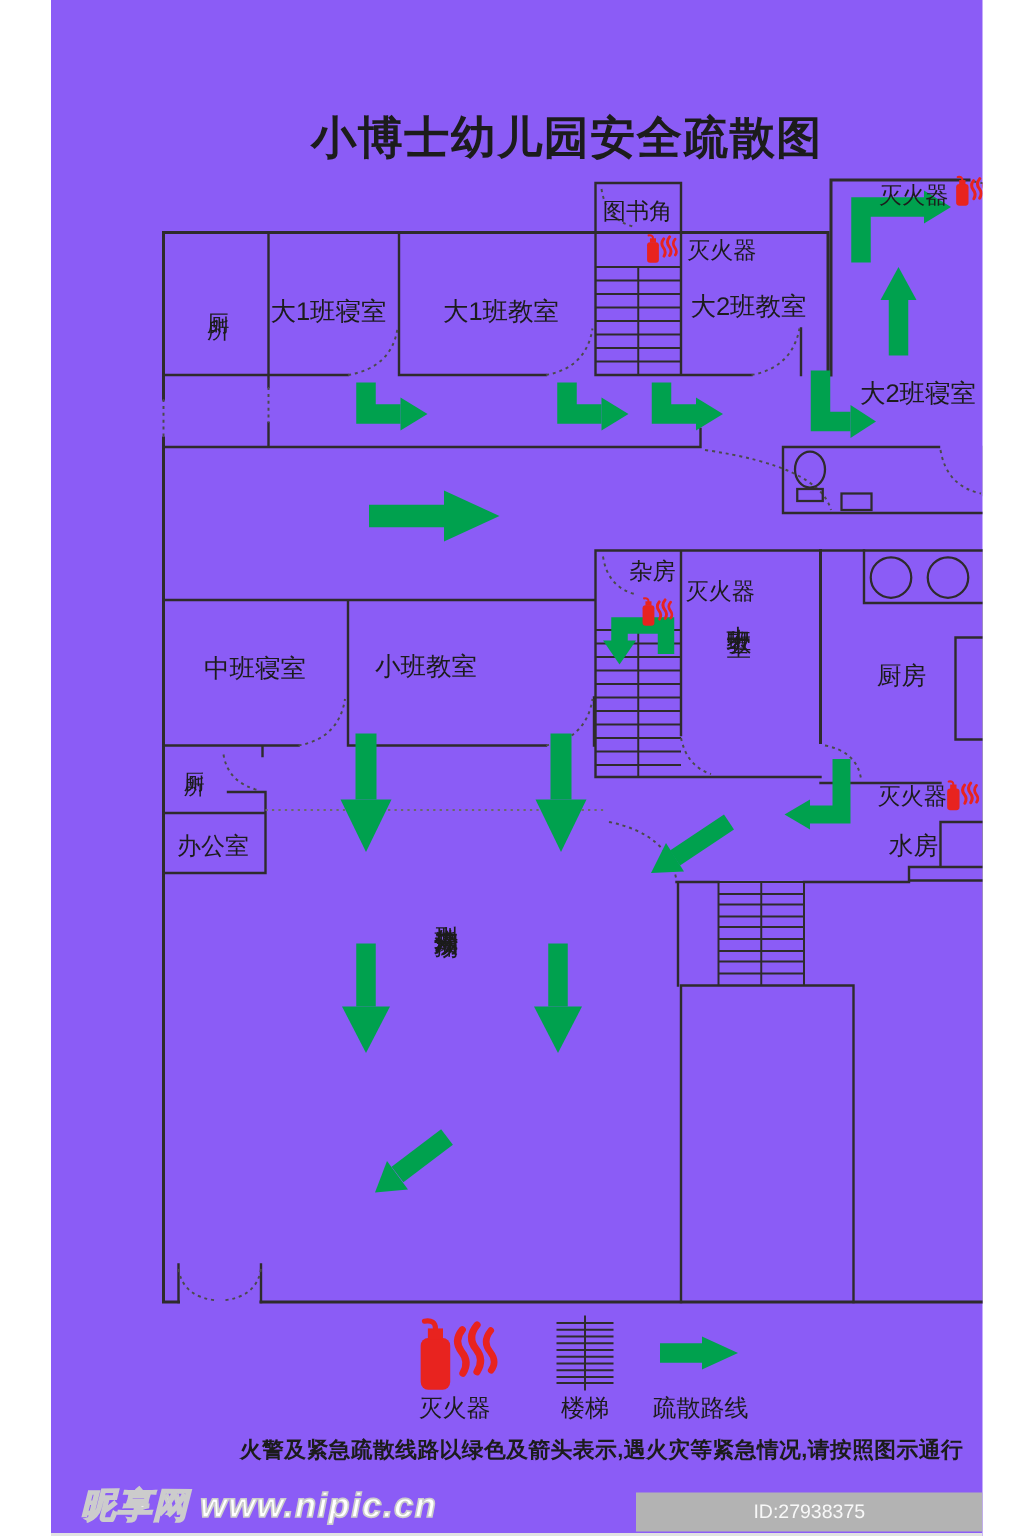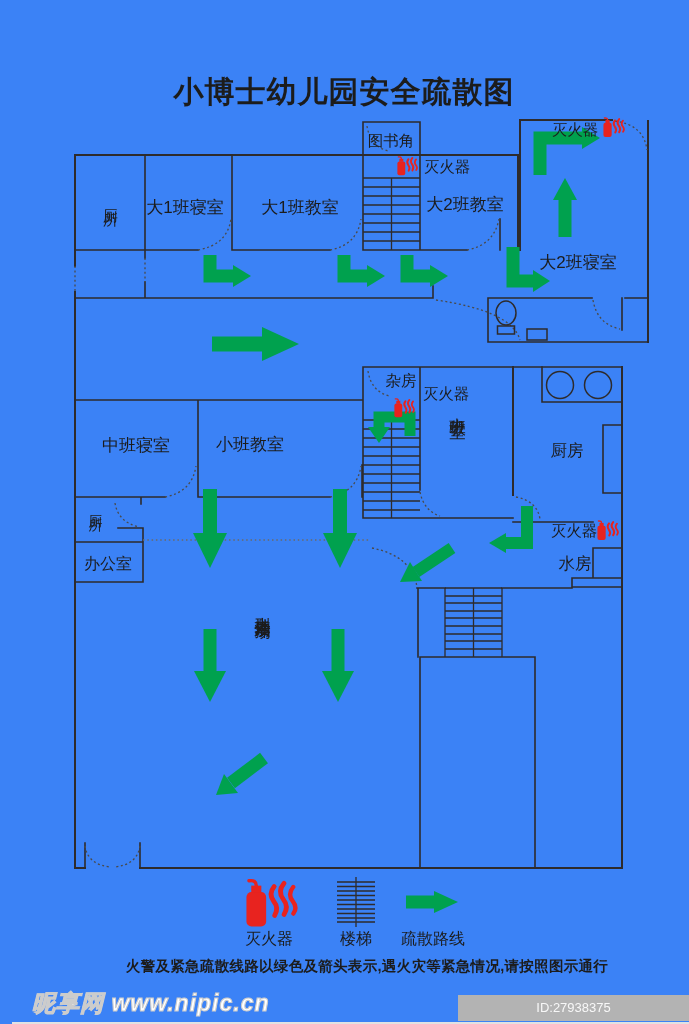--- a/index.html
+++ b/index.html
@@ -4,7 +4,7 @@
 <style>
   html,body{margin:0;padding:0;background:#ffffff;}
   .page{
-    position:relative;width:689px;height:1024px;margin:0 auto;background:#3b82f6;
+    position:relative;width:621px;height:1024px;margin:0 auto;background:#8b5cf6;
     font-family:"Liberation Sans", sans-serif;overflow:hidden;
   }
   svg text{fill:#1c1c1c;font-family:"Liberation Sans", sans-serif;}

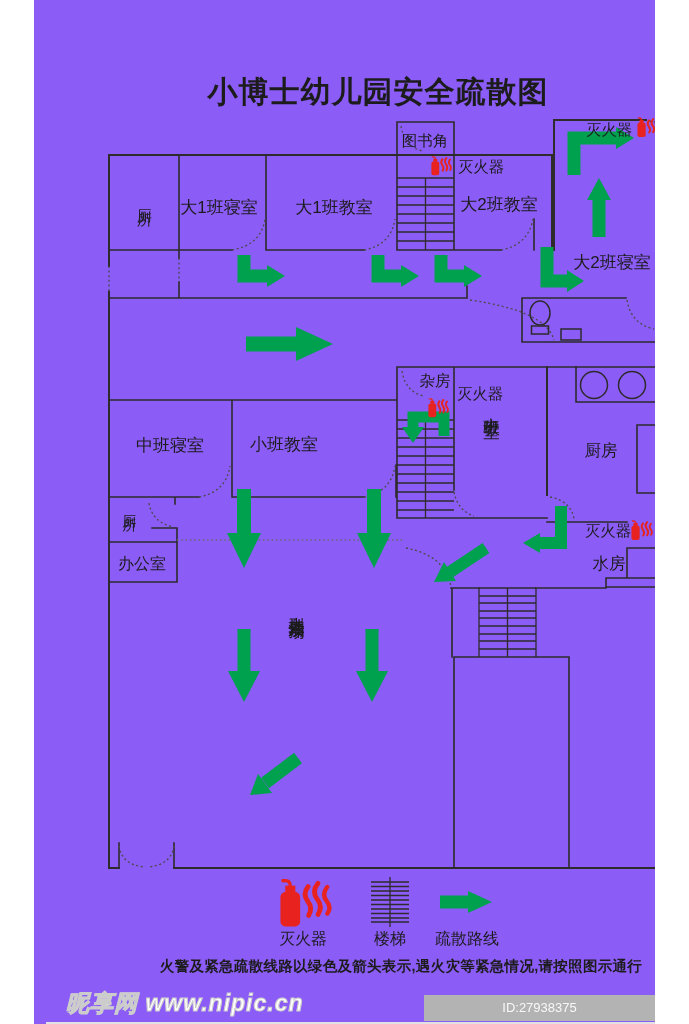--- a/index.html
+++ b/index.html
@@ -21,7 +21,7 @@
   .stairs{stroke:#2e2b2c;fill:none;stroke-width:1.3;}
   .fixture{stroke:#2e2b2c;fill:none;stroke-width:1.5;}
   .arrow-shaft{fill:none;stroke-linejoin:miter;stroke-linecap:butt;}
-  .wm-bar{position:absolute;left:12px;right:0;bottom:0;height:38px;}
+  .wm-bar{position:absolute;left:0;right:0;bottom:0;height:38px;}
   .wm-left{
     position:absolute;left:20px;bottom:5px;font-size:23px;font-weight:bold;font-style:italic;
     color:#ffffff;-webkit-text-stroke:1.1px #cccccc;letter-spacing:1px;white-space:nowrap;

